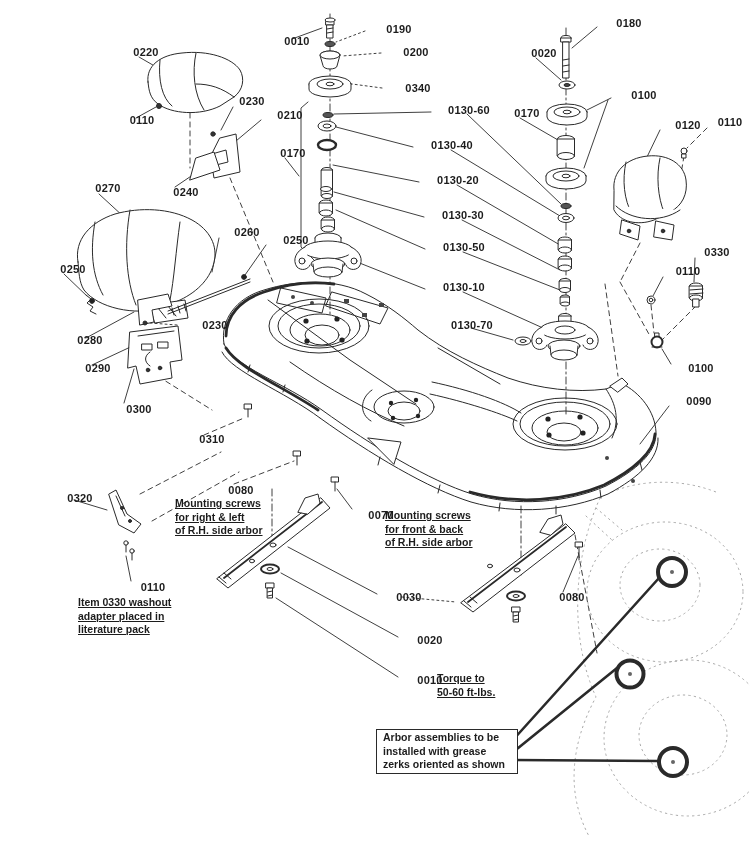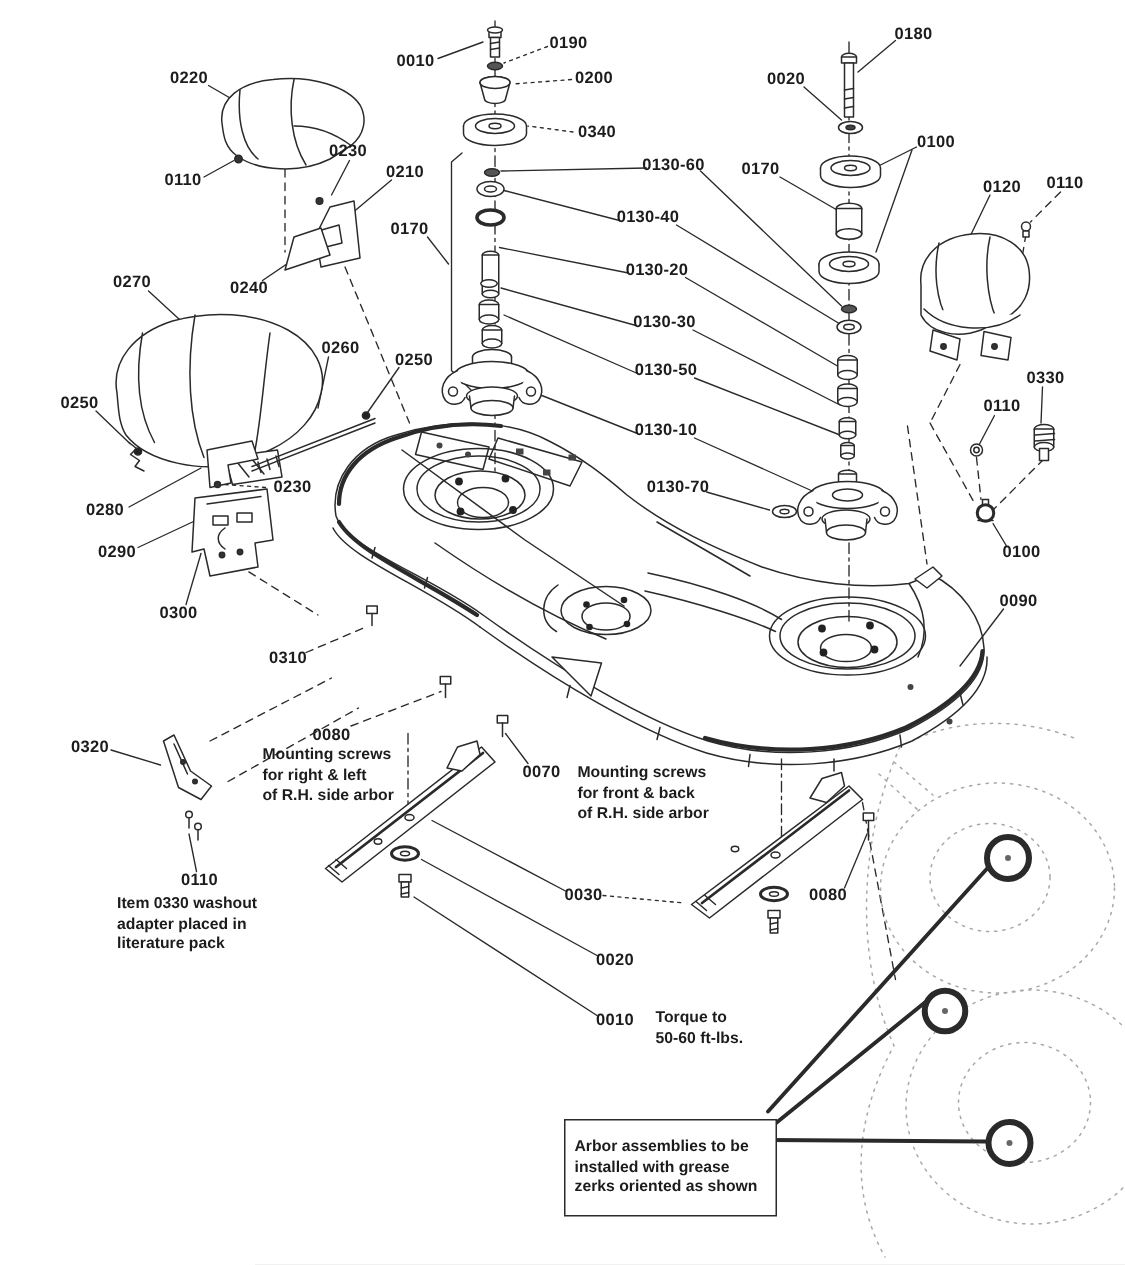--- a/index.html
+++ b/index.html
@@ -8,7 +8,7 @@
   svg{position:absolute;left:0;top:0;}
   .plabel{position:absolute;transform:translate(-50%,-50%);
           font:bold 11px "Liberation Sans",sans-serif;color:#1c1c1c;
-          letter-spacing:.2px;white-space:nowrap;}
+          letter-spacing:.2px;white-space:nowrap;margin-left:20px;}
   .pnote{position:absolute;font:bold 10.5px "Liberation Sans",sans-serif;
          color:#1c1c1c;line-height:1.3;white-space:pre-line;}
   .notebox{position:absolute;left:376px;top:746px;width:128px;

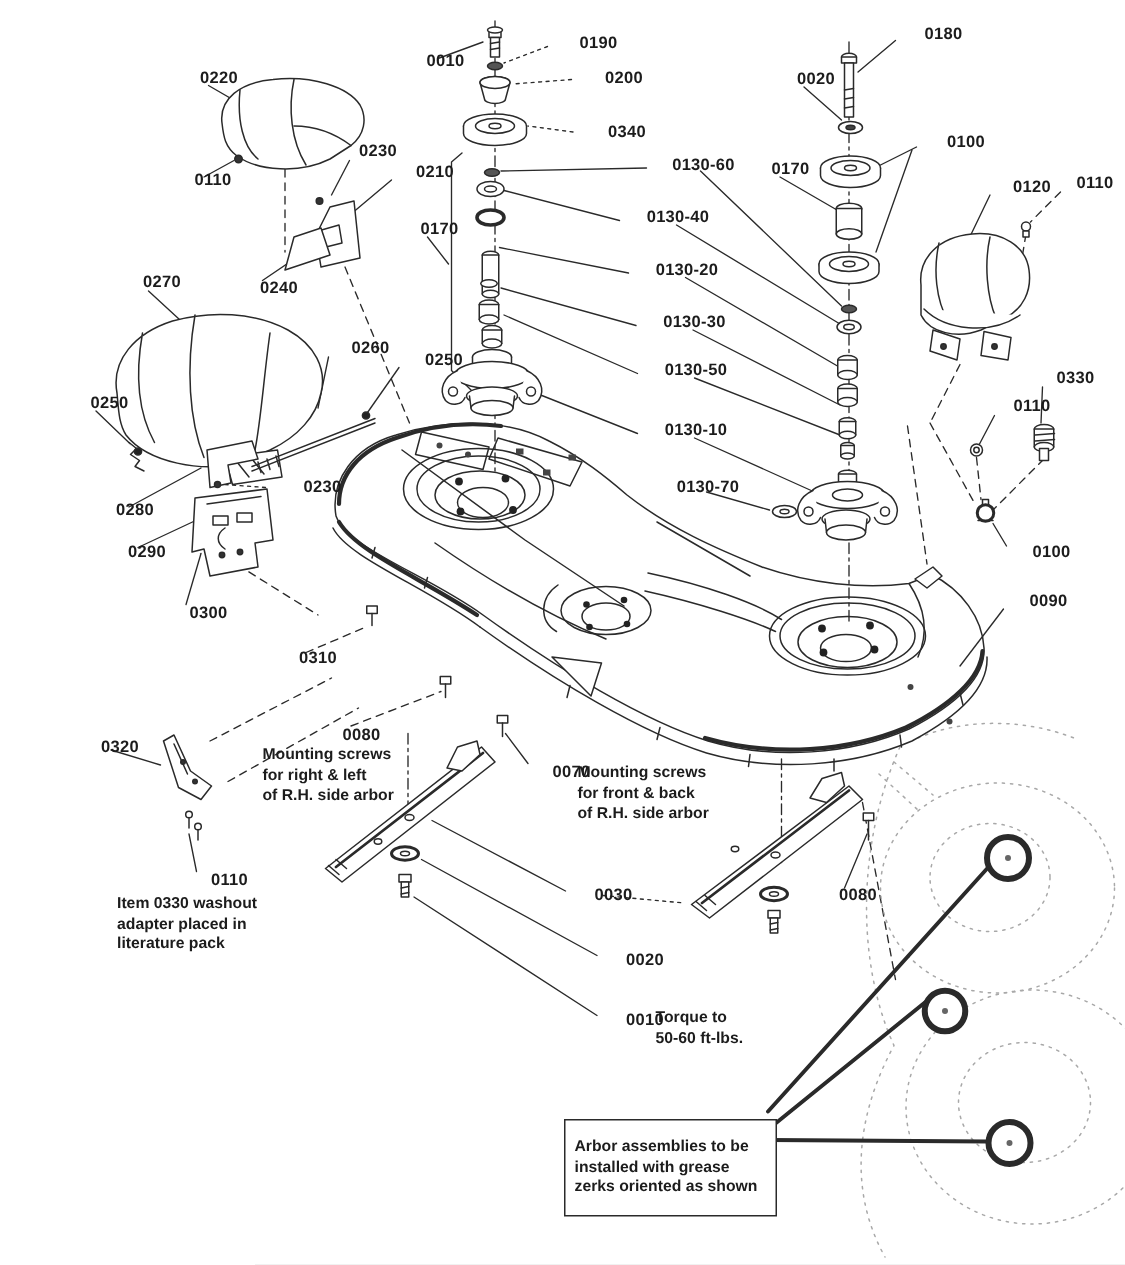--- a/index.html
+++ b/index.html
@@ -10,7 +10,7 @@
           font:bold 11px "Liberation Sans",sans-serif;color:#1c1c1c;
           letter-spacing:.2px;white-space:nowrap;margin-left:20px;}
   .pnote{position:absolute;font:bold 10.5px "Liberation Sans",sans-serif;
-         color:#1c1c1c;line-height:1.3;white-space:pre-line;}
+         color:#1c1c1c;line-height:1.3;white-space:pre-line;text-decoration:underline;}
   .notebox{position:absolute;left:376px;top:746px;width:128px;
            border:1.6px solid #2a2a2a;background:#fff;padding:11px 6px;
            font:bold 10.5px "Liberation Sans",sans-serif;color:#1c1c1c;

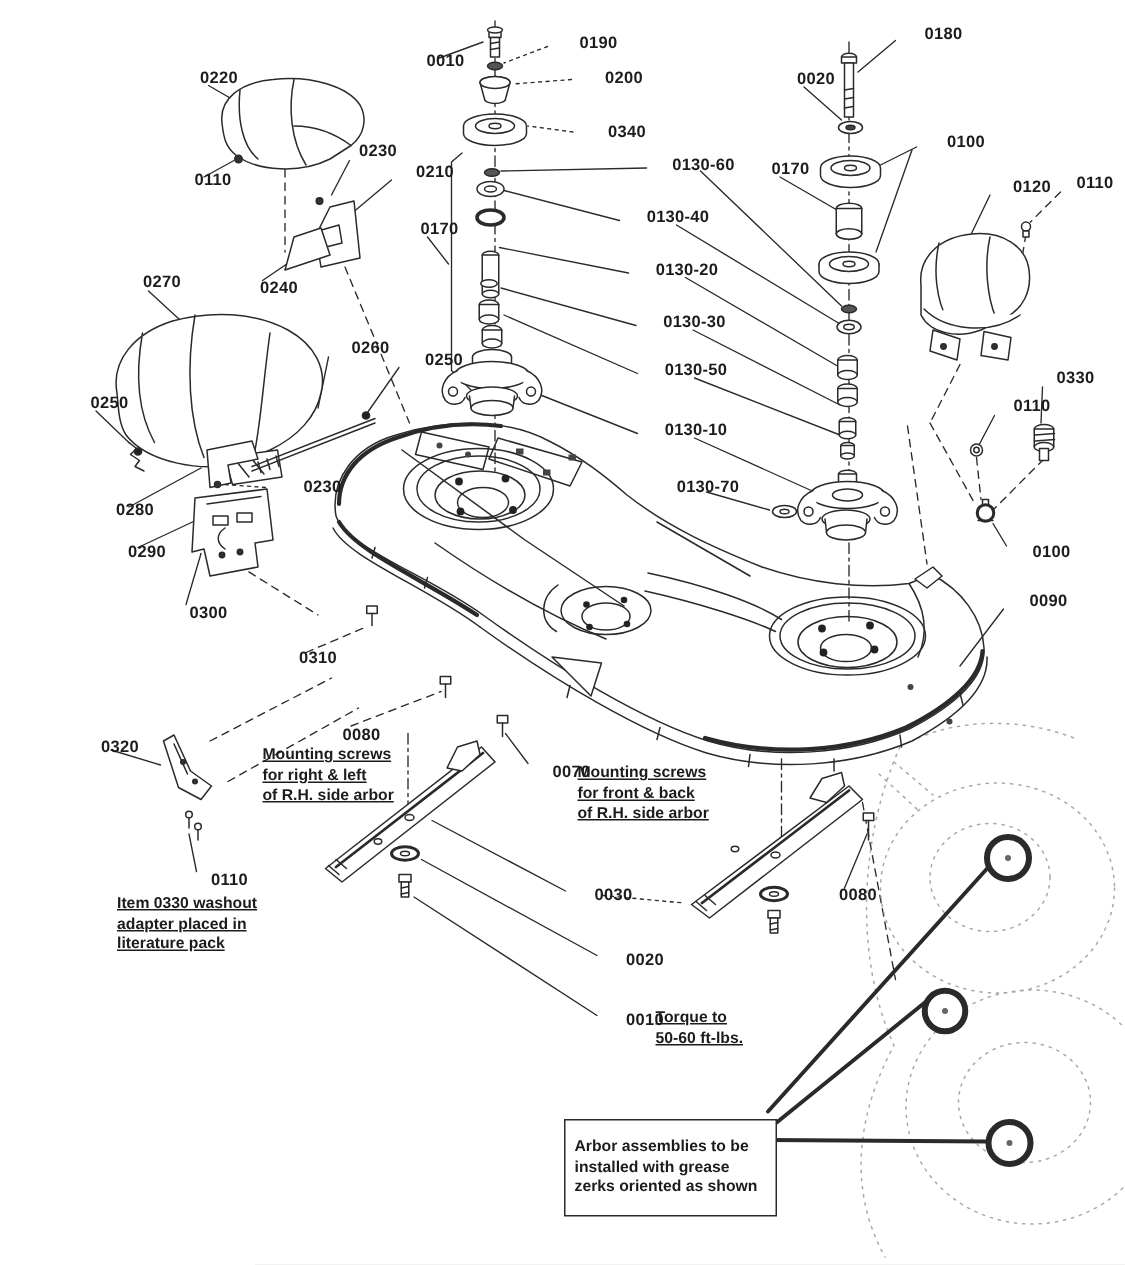--- a/index.html
+++ b/index.html
@@ -11,8 +11,8 @@
           letter-spacing:.2px;white-space:nowrap;margin-left:20px;}
   .pnote{position:absolute;font:bold 10.5px "Liberation Sans",sans-serif;
          color:#1c1c1c;line-height:1.3;white-space:pre-line;text-decoration:underline;}
-  .notebox{position:absolute;left:376px;top:746px;width:128px;
-           border:1.6px solid #2a2a2a;background:#fff;padding:11px 6px;
+  .notebox{position:absolute;left:376px;top:729px;width:128px;
+           border:1.6px solid #2a2a2a;background:#fff;padding:1px 6px;
            font:bold 10.5px "Liberation Sans",sans-serif;color:#1c1c1c;
            line-height:1.3;white-space:pre-line;}
   .watermark{position:absolute;left:196px;top:398px;

